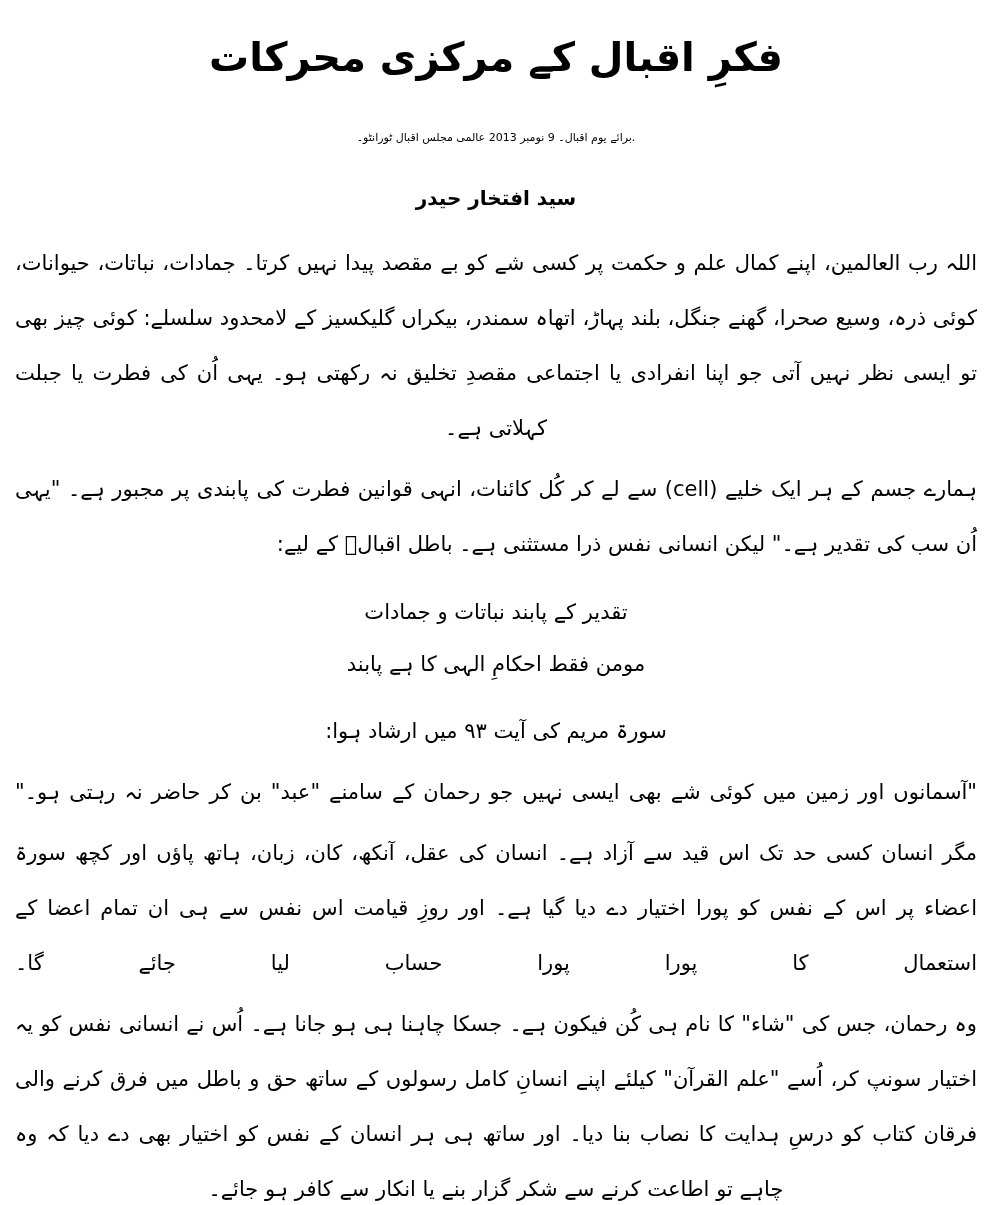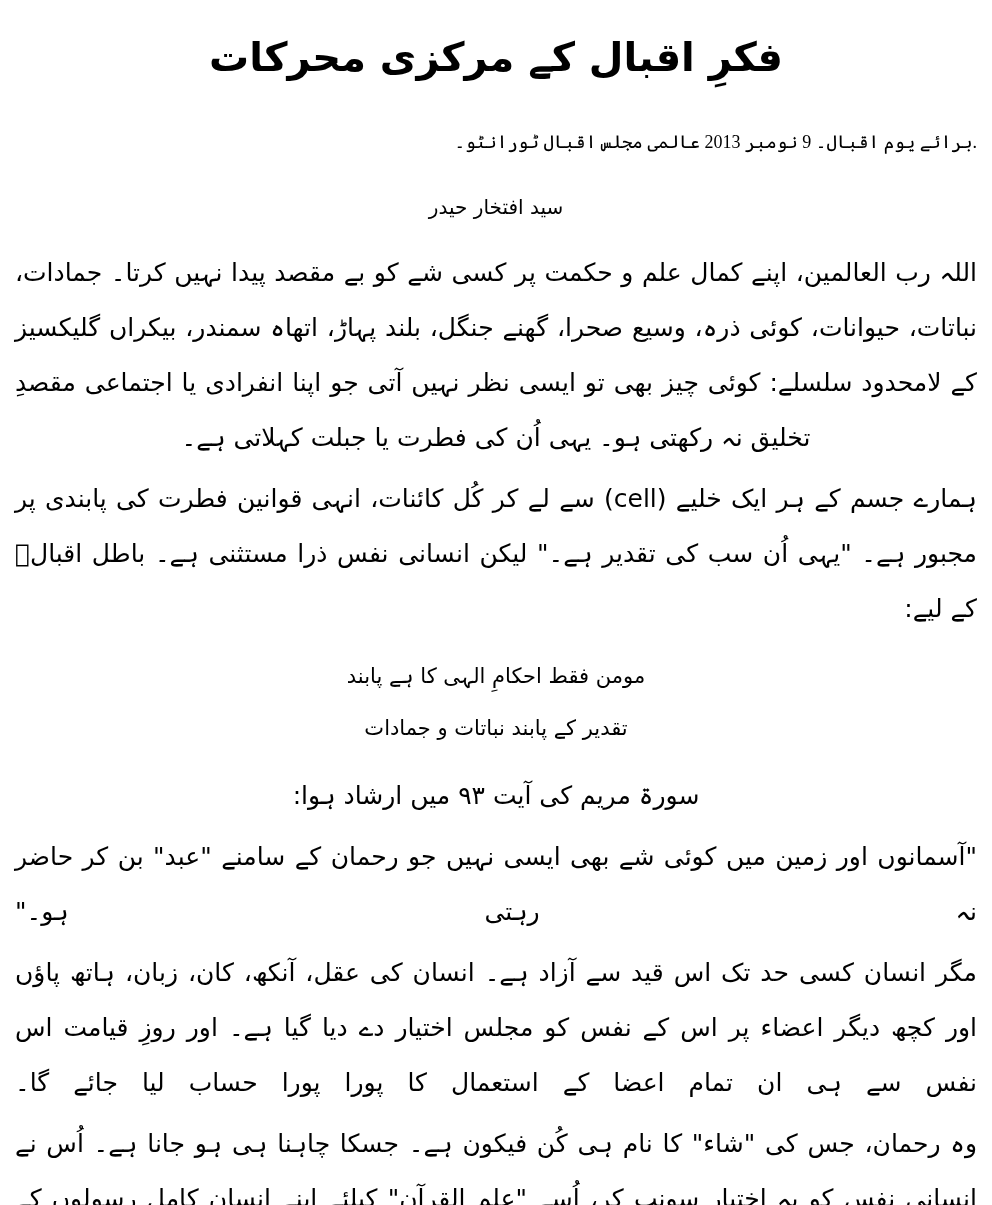--- a/index.html
+++ b/index.html
@@ -28,10 +28,9 @@
     margin: 18px 0 0 0;
   }
   .doc-subtitle {
-    text-align: right;
-    font-size: 18px;
+    text-align: center;
+    font-size: 11px;
     margin-top: 44px;
-    font-family: Liberation Serif, serif;
   }
   .doc-author {
     text-align: center;

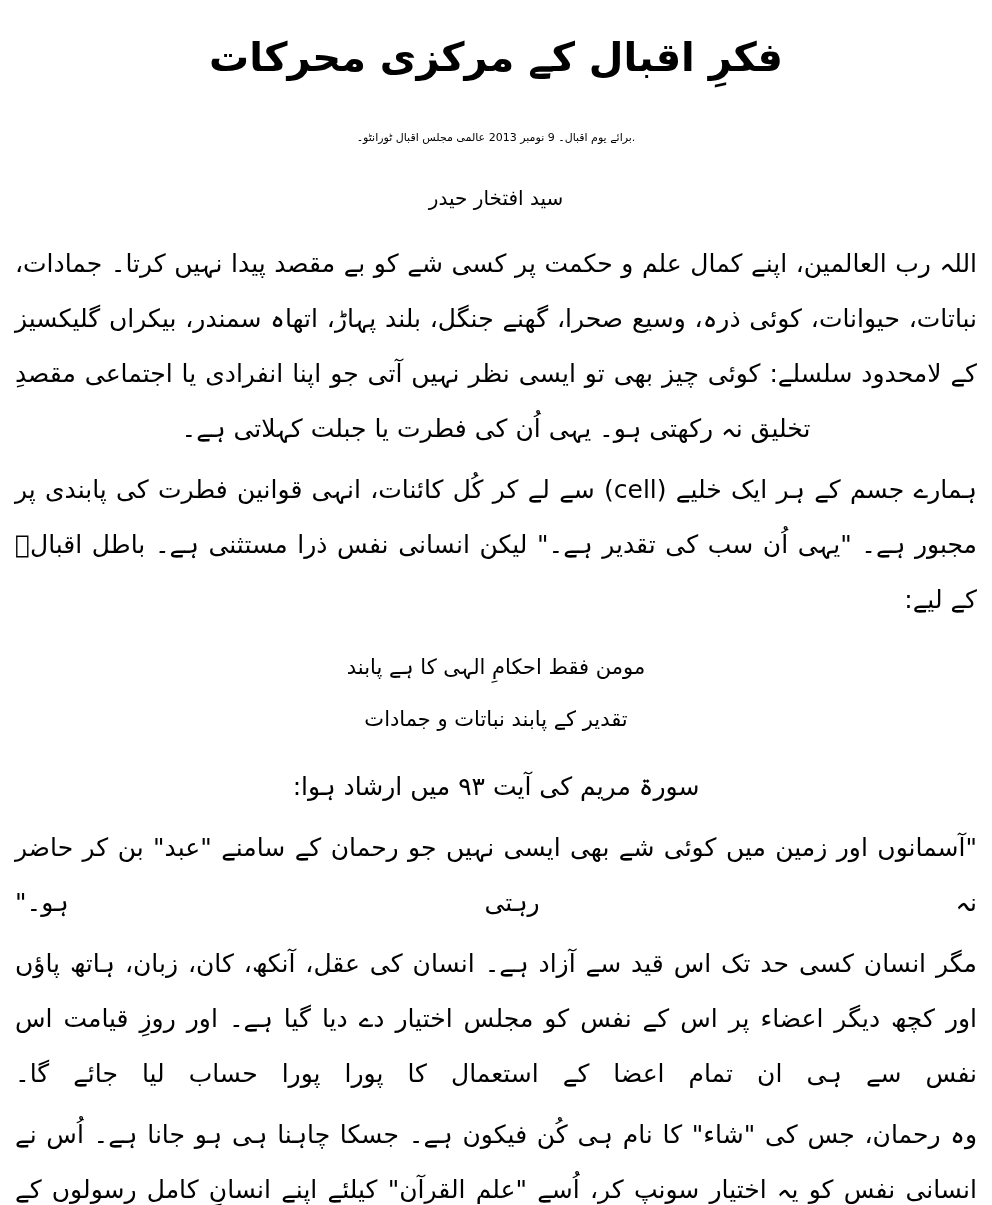--- a/index.html
+++ b/index.html
@@ -35,7 +35,7 @@
   .doc-author {
     text-align: center;
     font-size: 20px;
-    font-weight: normal;
+    font-weight: bold;
     margin-top: 42px;
   }
   .body-para {

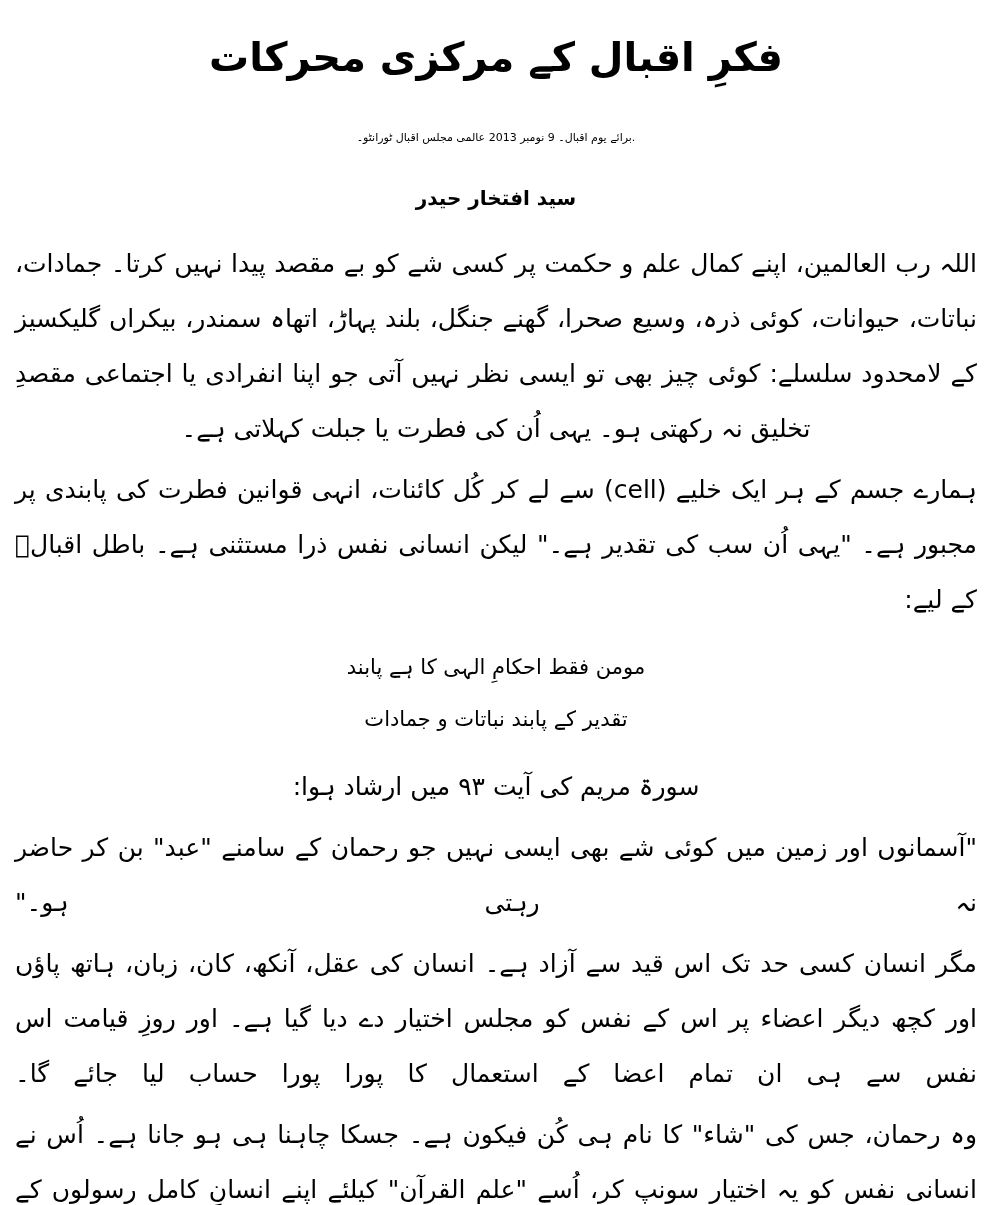--- a/index.html
+++ b/index.html
@@ -39,7 +39,7 @@
     margin-top: 42px;
   }
   .body-para {
-    font-size: 25px;
+    font-size: 21px;
     line-height: 55px;
     text-align: justify;
     text-justify: inter-word;

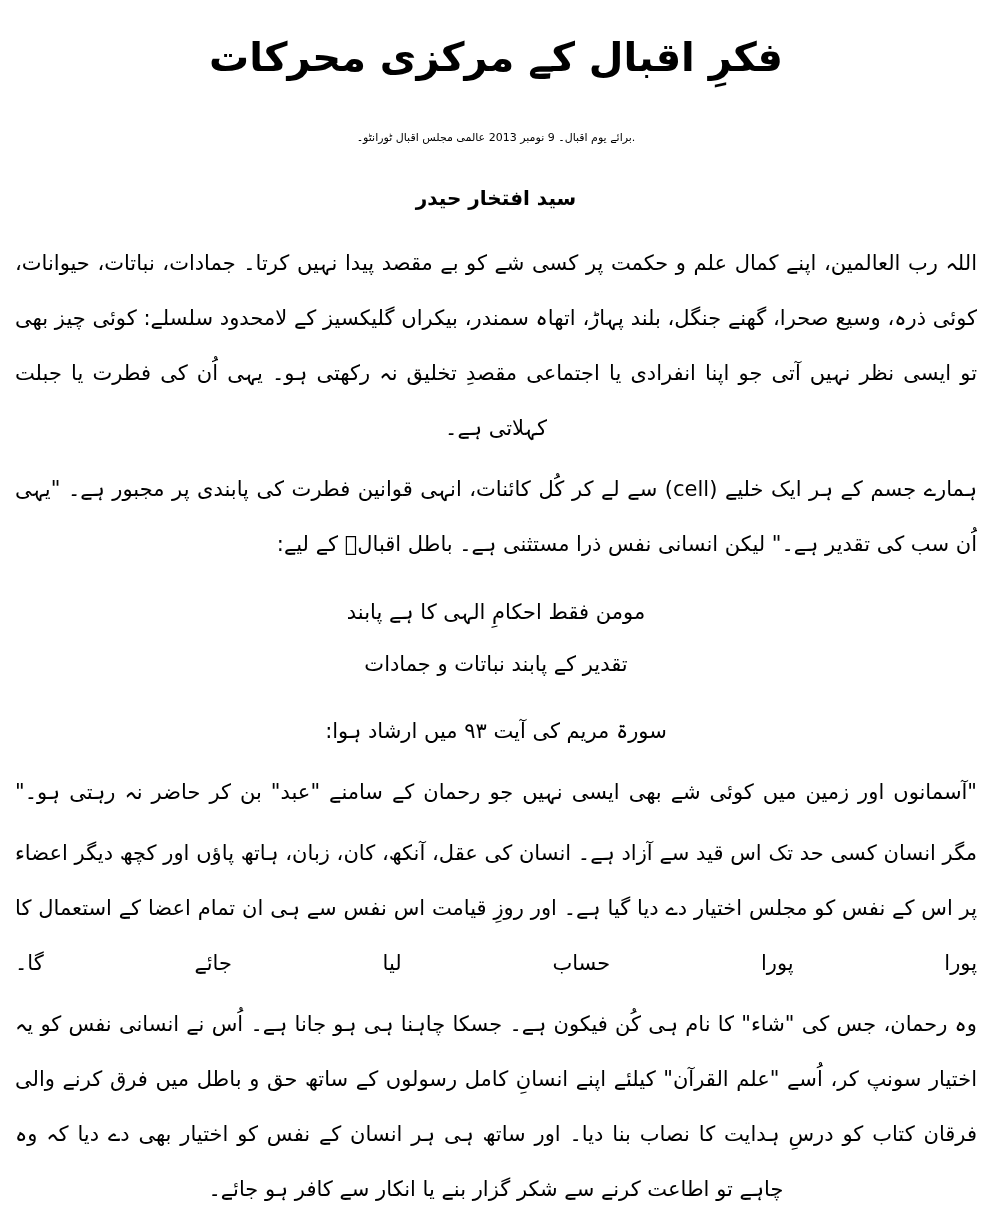--- a/index.html
+++ b/index.html
@@ -77,8 +77,8 @@
   <p class="body-para">ہمارے جسم کے ہر ایک خلیے (cell) سے لے کر کُل کائنات، انہی قوانین فطرت کی پابندی پر مجبور ہے۔ "یہی اُن سب کی تقدیر ہے۔" لیکن انسانی نفس ذرا مستثنی ہے۔ باطل اقبالؒ کے لیے:</p>
 
   <div class="verse">
+    <div>تقدیر کے پابند نباتات و جمادات</div>
     <div>مومن فقط احکامِ الہی کا ہے پابند</div>
-    <div>تقدیر کے پابند نباتات و جمادات</div>
   </div>
 
   <p class="body-para right-only">سورۃ مریم کی آیت ۹۳ میں ارشاد ہوا:</p>

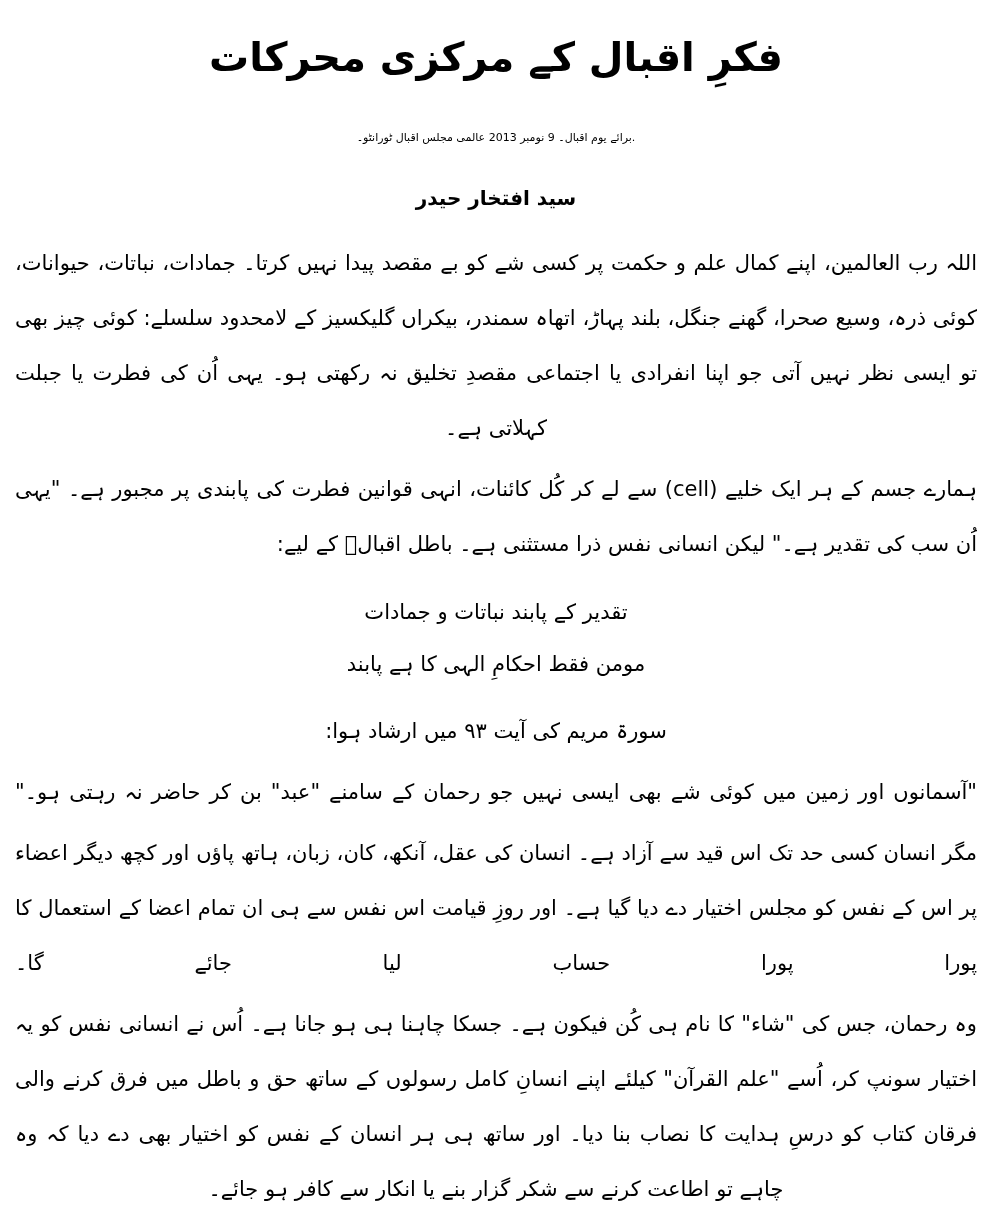--- a/index.html
+++ b/index.html
@@ -85,7 +85,7 @@
 
   <p class="body-para last-justify">"آسمانوں اور زمین میں کوئی شے بھی ایسی نہیں جو رحمان کے سامنے "عبد" بن کر حاضر نہ رہتی ہو۔"</p>
 
-  <p class="body-para last-justify">مگر انسان کسی حد تک اس قید سے آزاد ہے۔ انسان کی عقل، آنکھ، کان، زبان، ہاتھ پاؤں اور کچھ دیگر اعضاء پر اس کے نفس کو مجلس اختیار دے دیا گیا ہے۔ اور روزِ قیامت اس نفس سے ہی ان تمام اعضا کے استعمال کا پورا پورا حساب لیا جائے گا۔</p>
+  <p class="body-para last-justify">مگر انسان کسی حد تک اس قید سے آزاد ہے۔ انسان کی عقل، آنکھ، کان، زبان، ہاتھ پاؤں اور کچھ سورۃ اعضاء پر اس کے نفس کو پورا اختیار دے دیا گیا ہے۔ اور روزِ قیامت اس نفس سے ہی ان تمام اعضا کے استعمال کا پورا پورا حساب لیا جائے گا۔</p>
 
   <p class="body-para last-center">وہ رحمان، جس کی "شاء" کا نام ہی کُن فیکون ہے۔ جسکا چاہنا ہی ہو جانا ہے۔ اُس نے انسانی نفس کو یہ اختیار سونپ کر، اُسے "علم القرآن" کیلئے اپنے انسانِ کامل رسولوں کے ساتھ حق و باطل میں فرق کرنے والی فرقان کتاب کو درسِ ہدایت کا نصاب بنا دیا۔ اور ساتھ ہی ہر انسان کے نفس کو اختیار بھی دے دیا کہ وہ چاہے تو اطاعت کرنے سے شکر گزار بنے یا انکار سے کافر ہو جائے۔</p>
 

